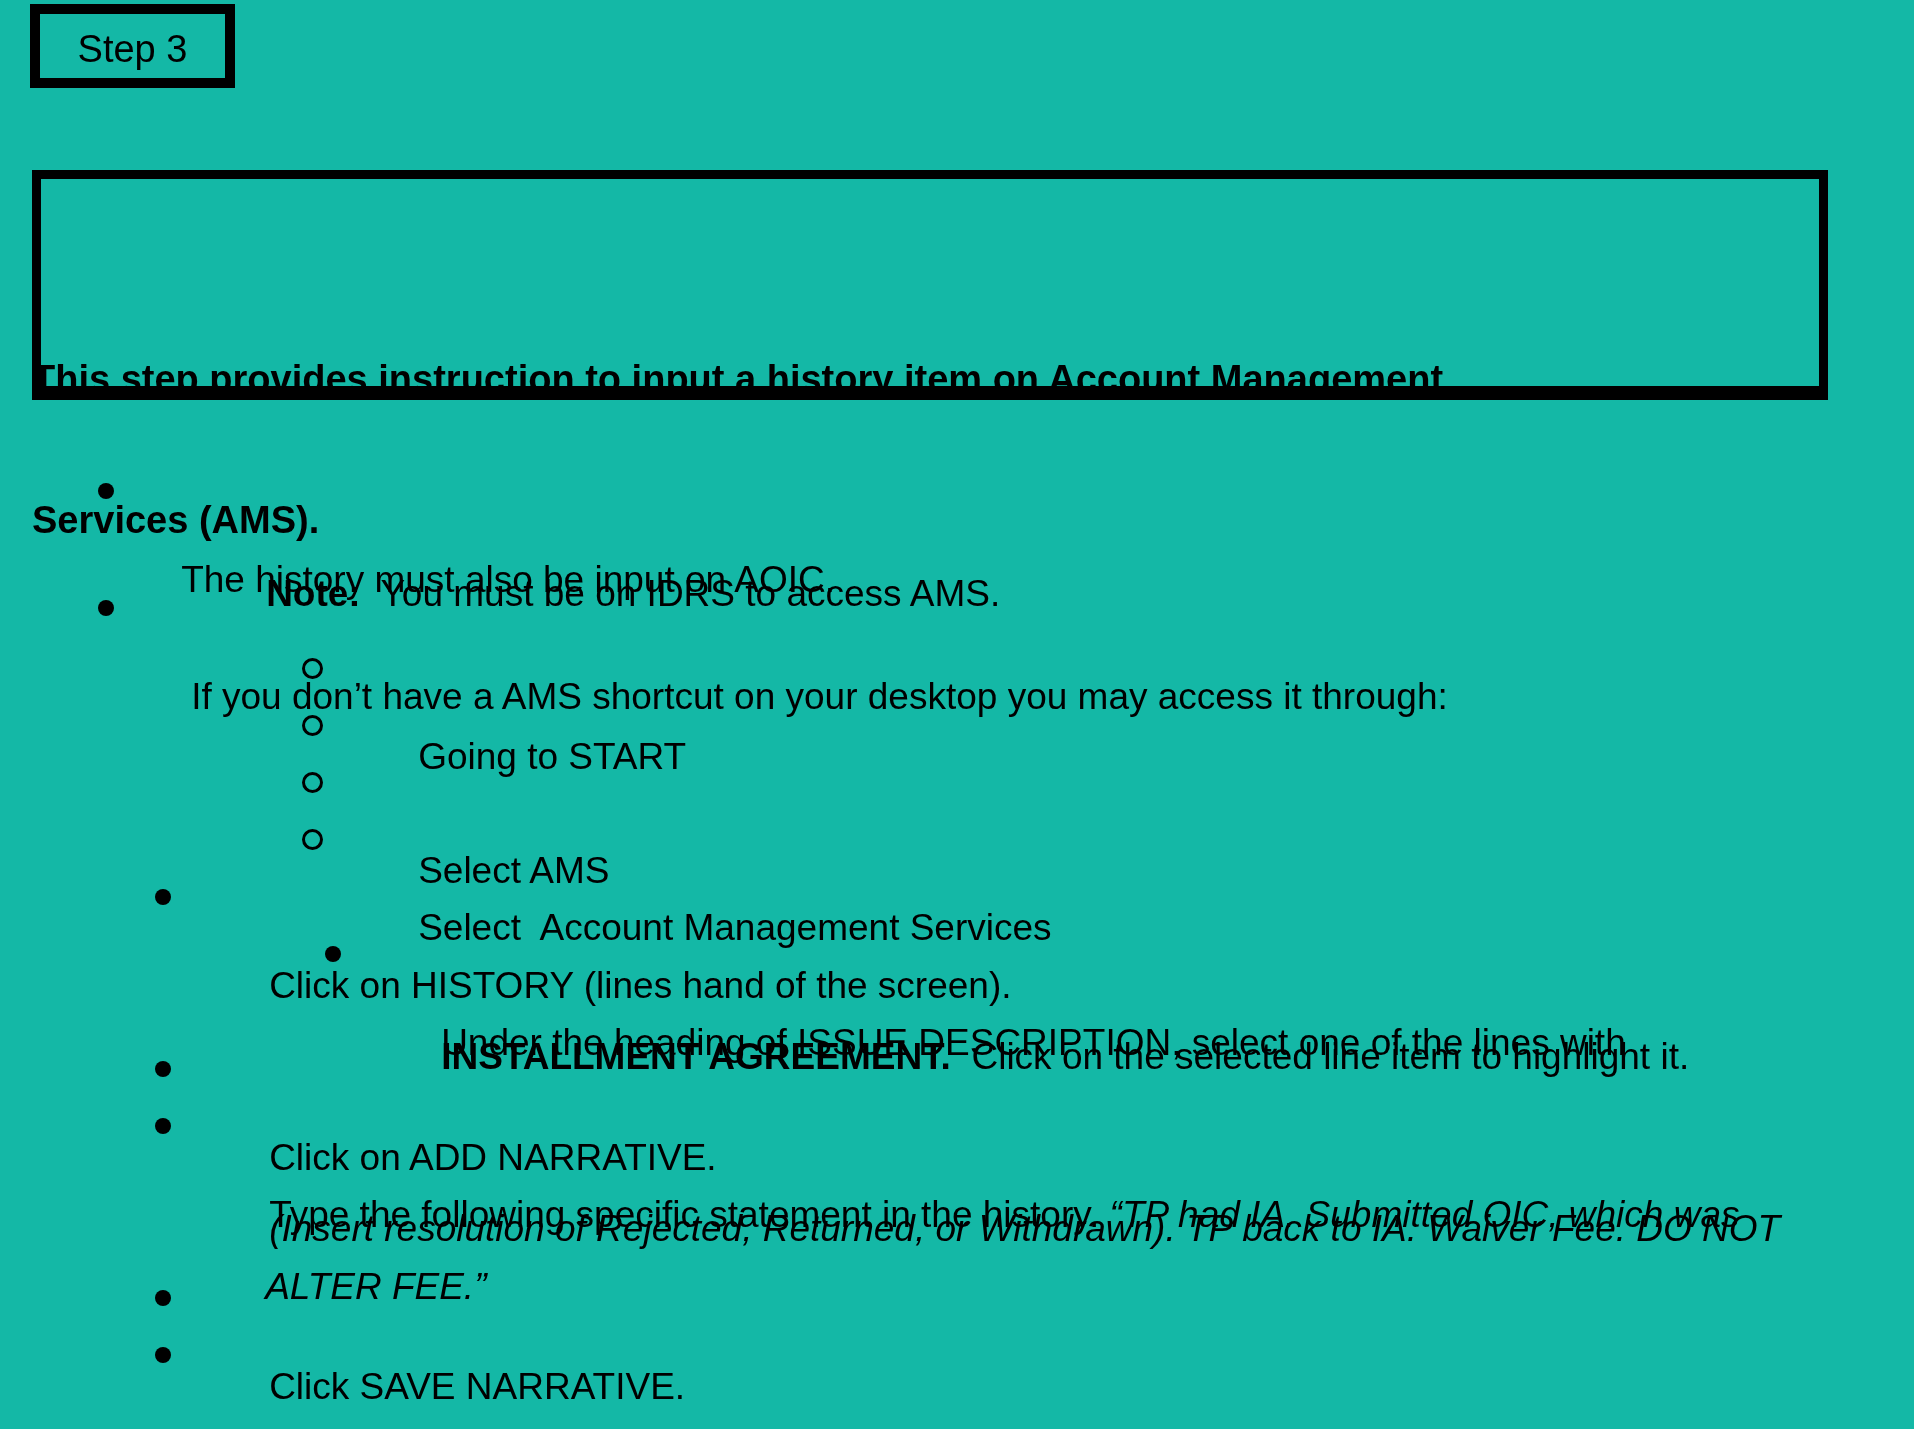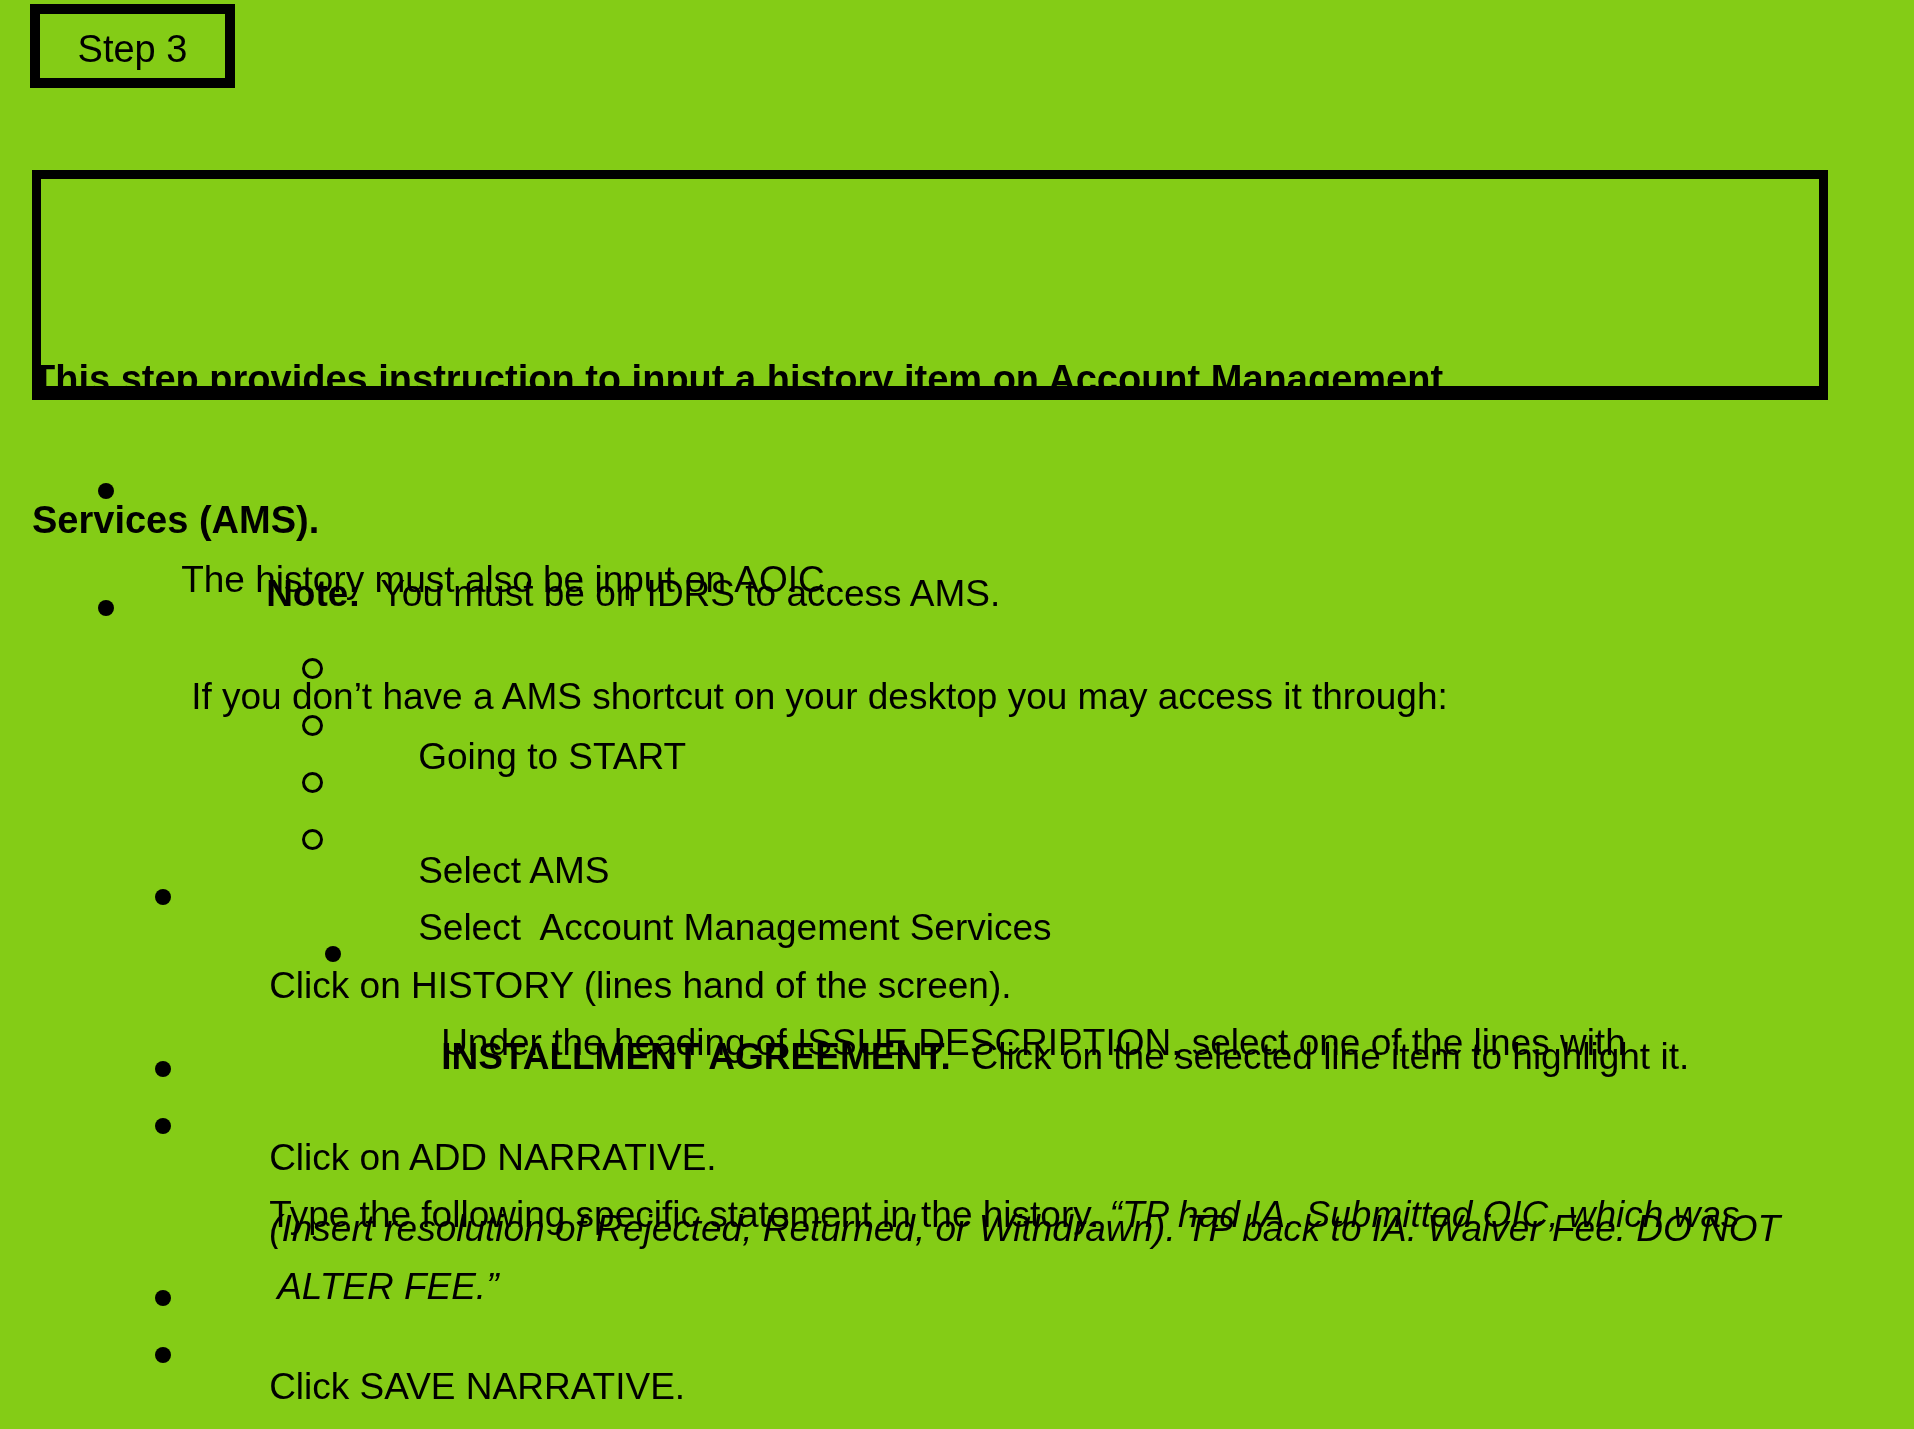--- a/index.html
+++ b/index.html
@@ -11,7 +11,7 @@
     position: relative;
     width: 1914px;
     height: 1429px;
-    background: #84cc16;
+    background: #14b8a6;
     color: #000000;
     font-family: "Liberation Sans", "DejaVu Sans", sans-serif;
     overflow: hidden;

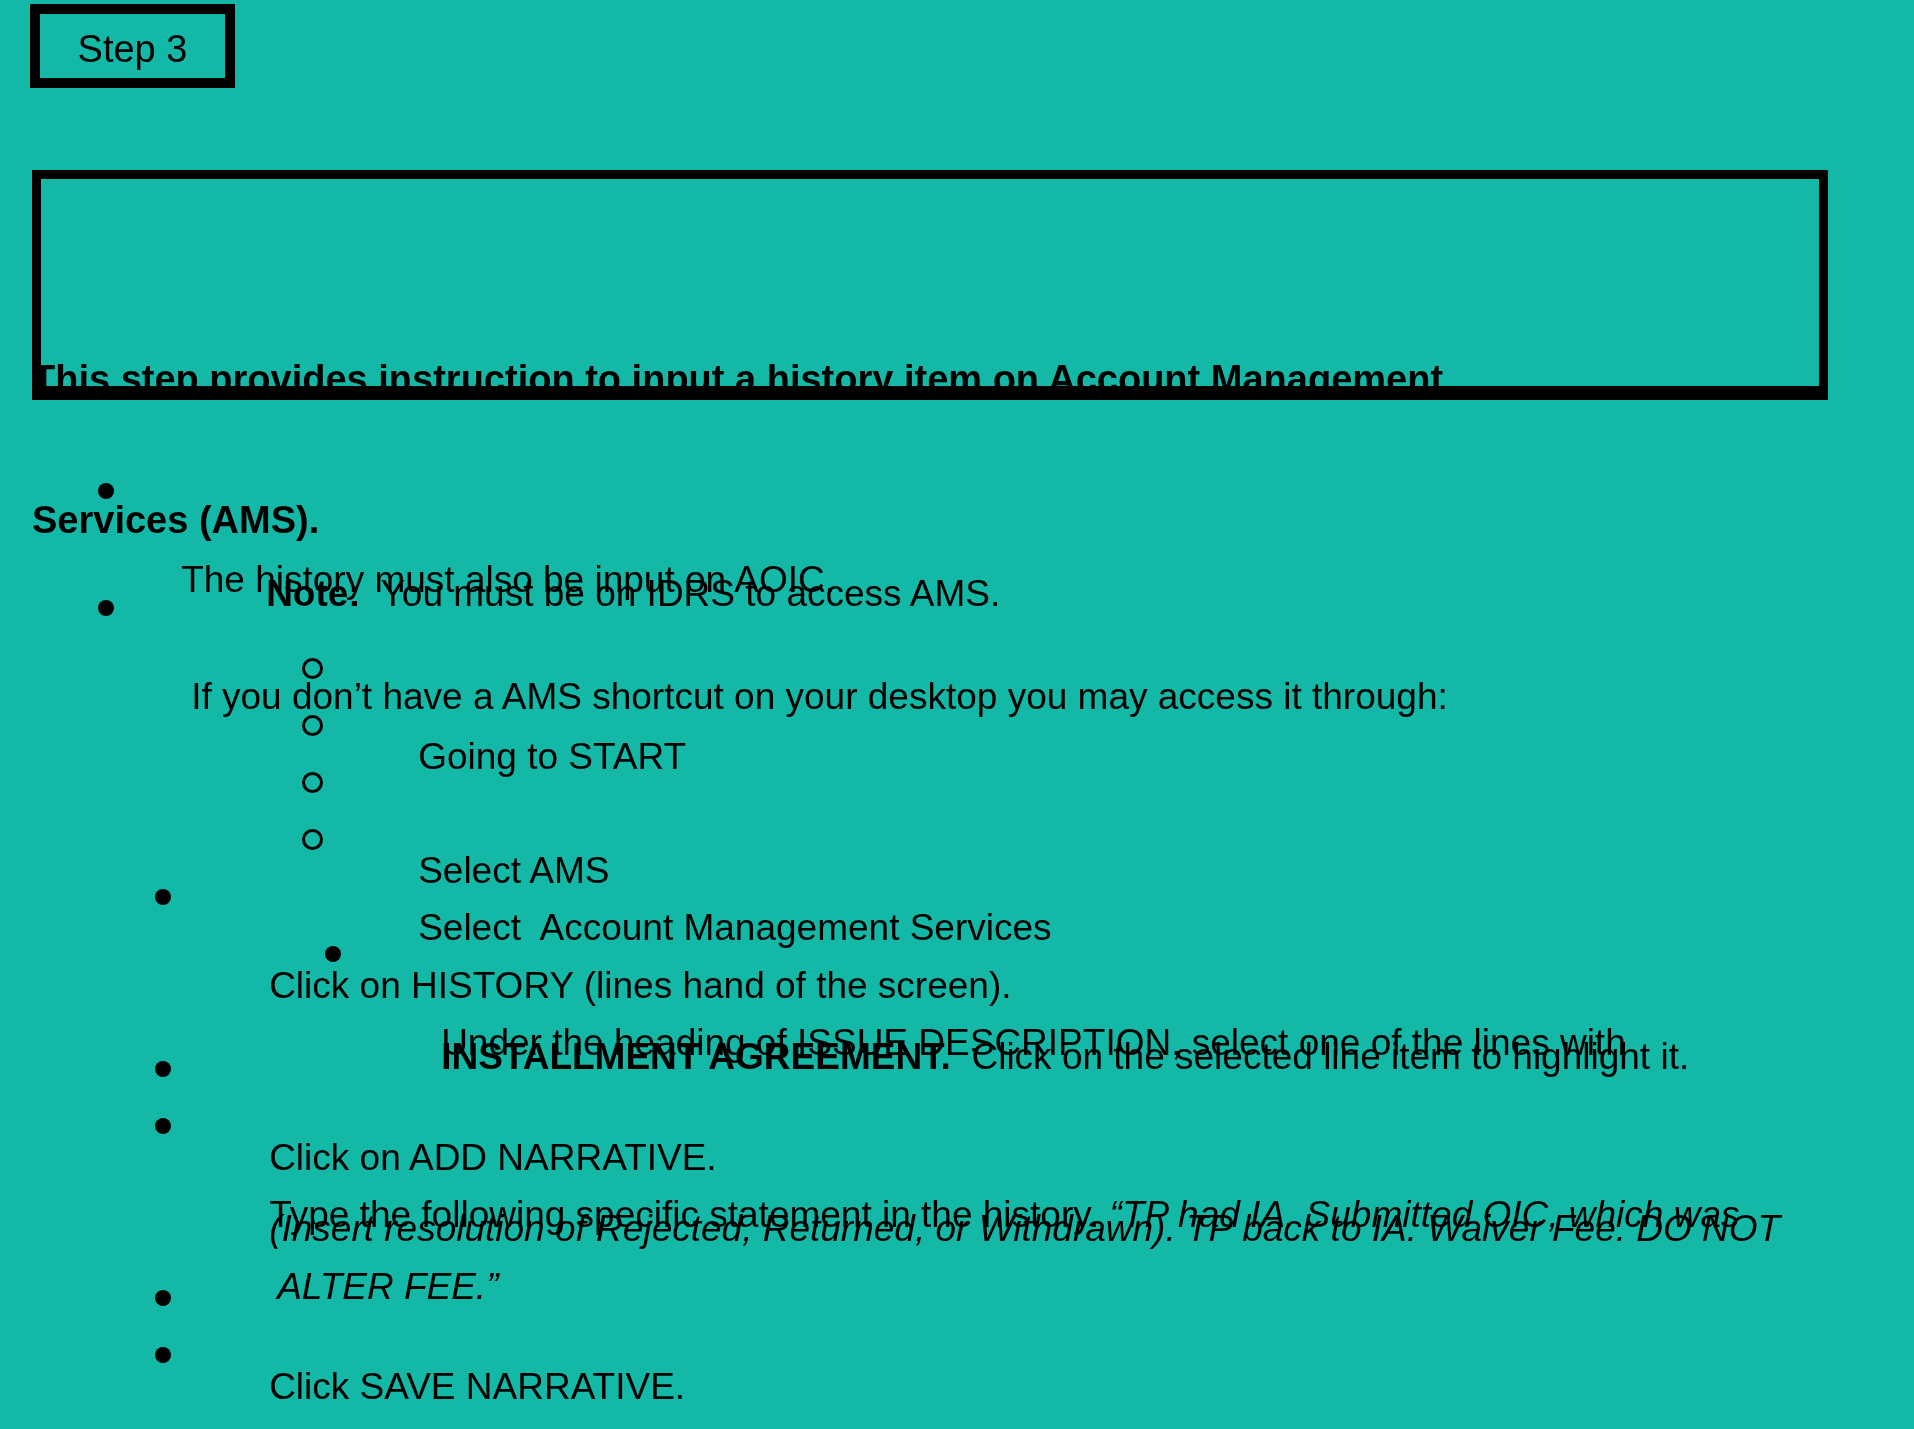--- a/index.html
+++ b/index.html
@@ -166,7 +166,7 @@
     <span class="txt" style="margin-left:73px;">Type the following specific statement in the history. </span><span class="txt i">“TP had IA. Submitted OIC, which was</span>
   </div>
 
-  <div class="line" style="left:236px; top:1221px;">
+  <div class="line" style="left:224px; top:1221px;">
     <span class="txt i">ALTER FEE.”</span>
   </div>
 

